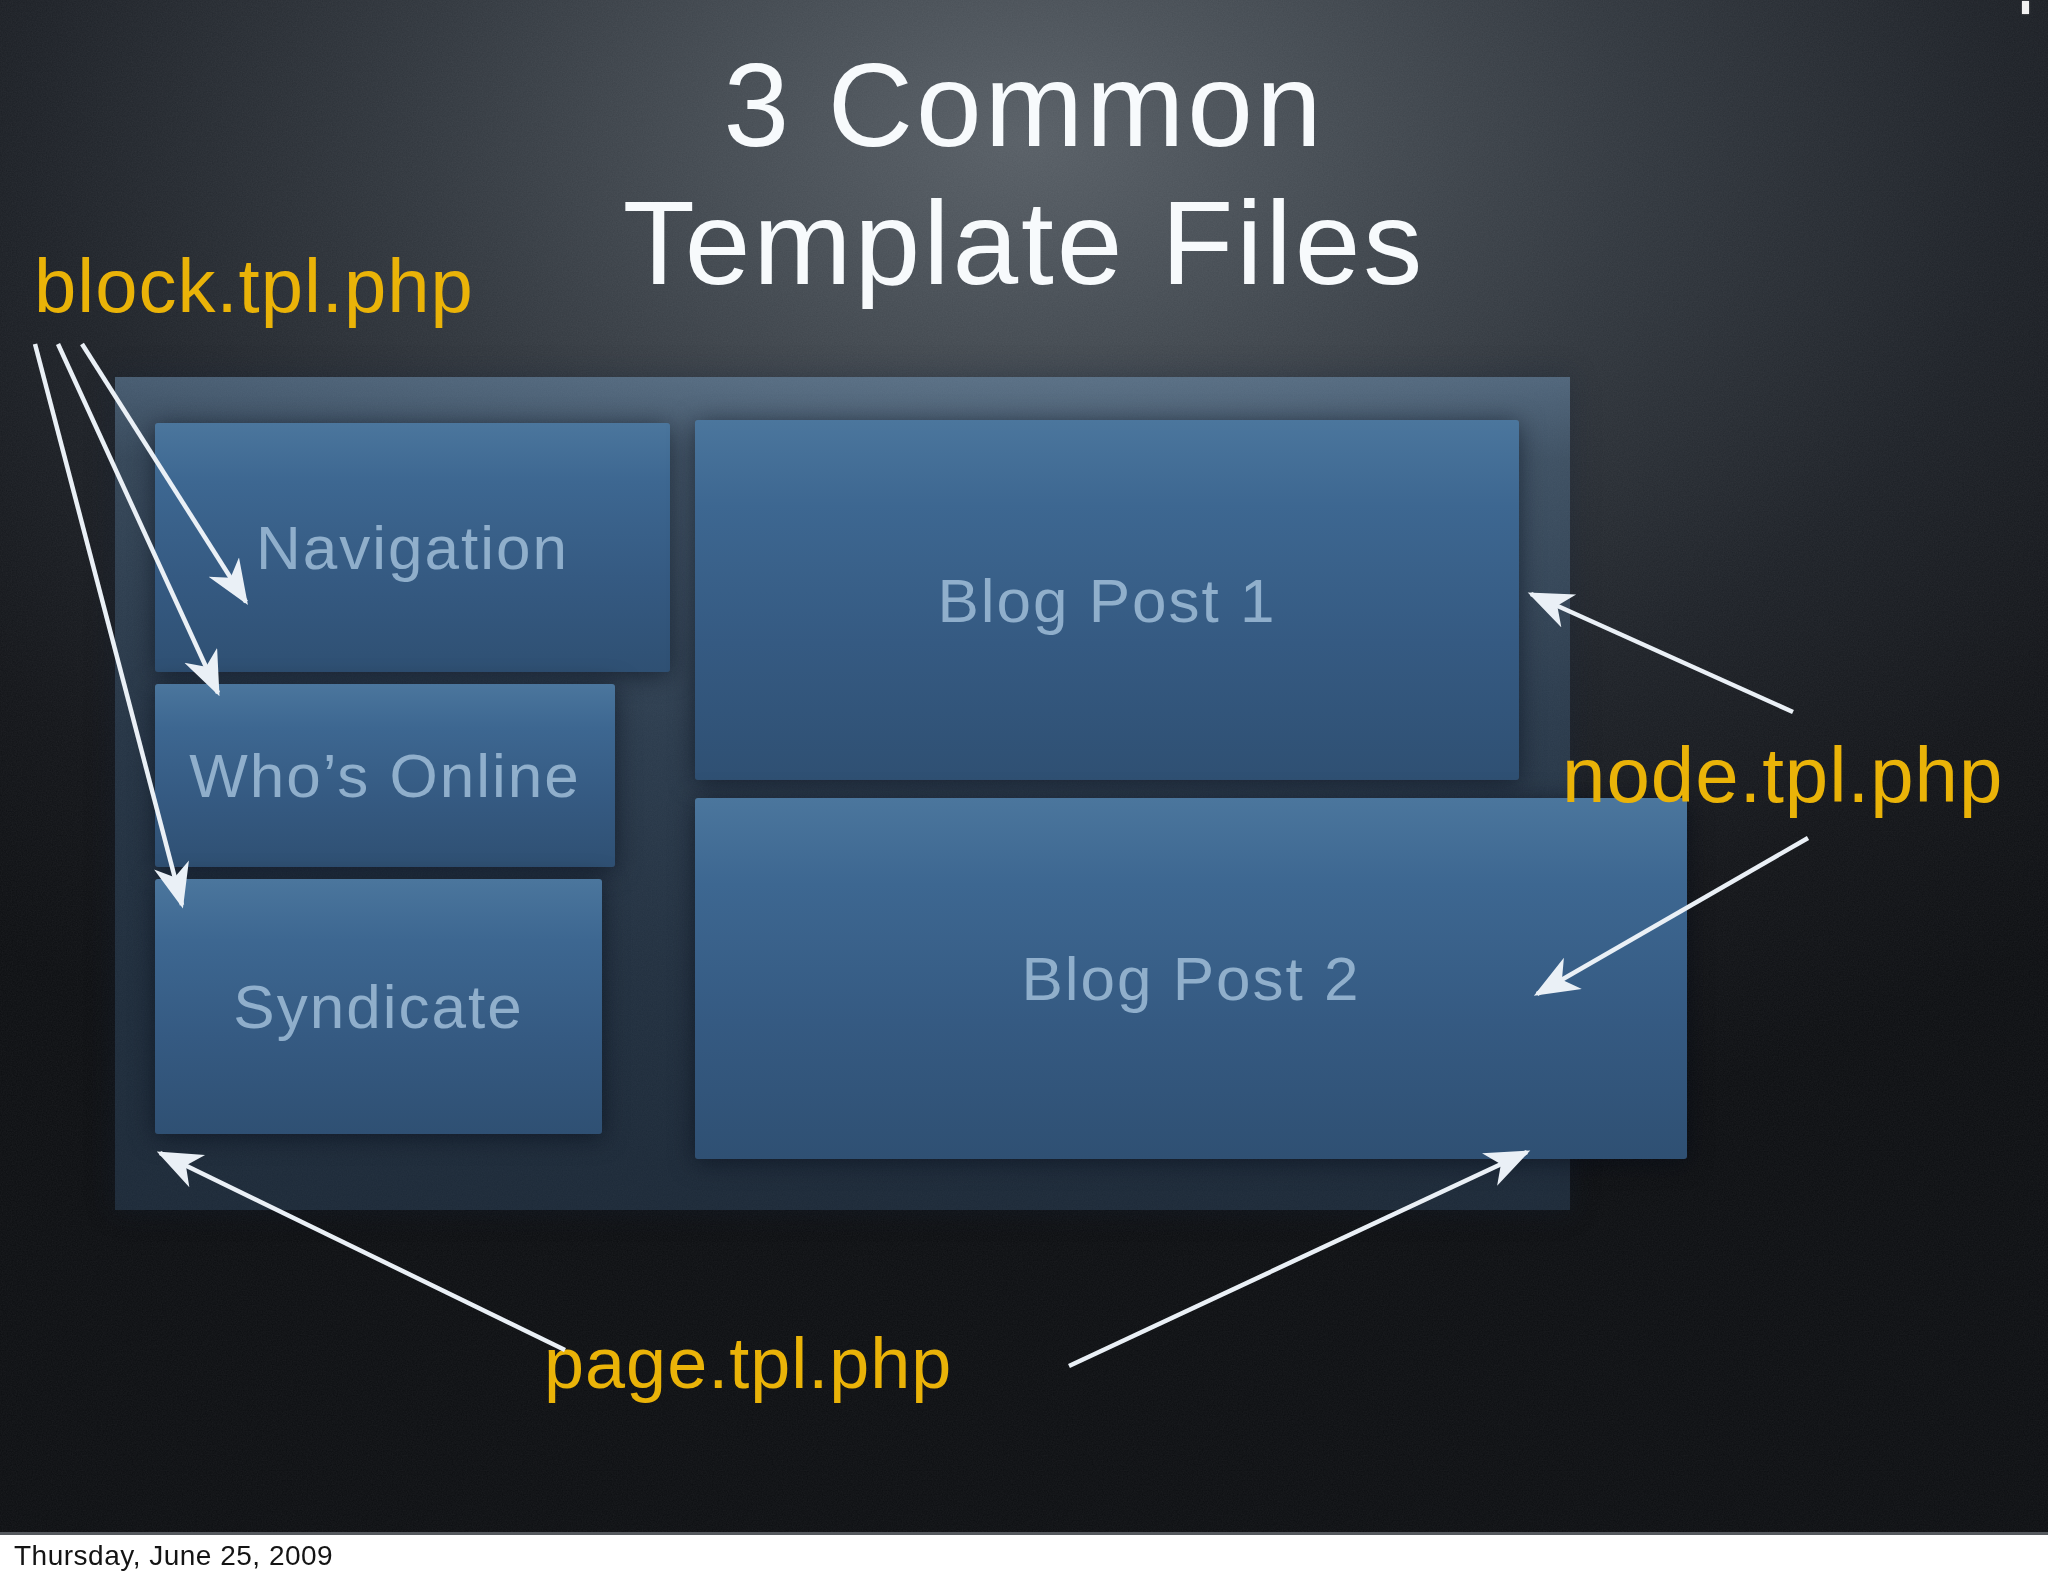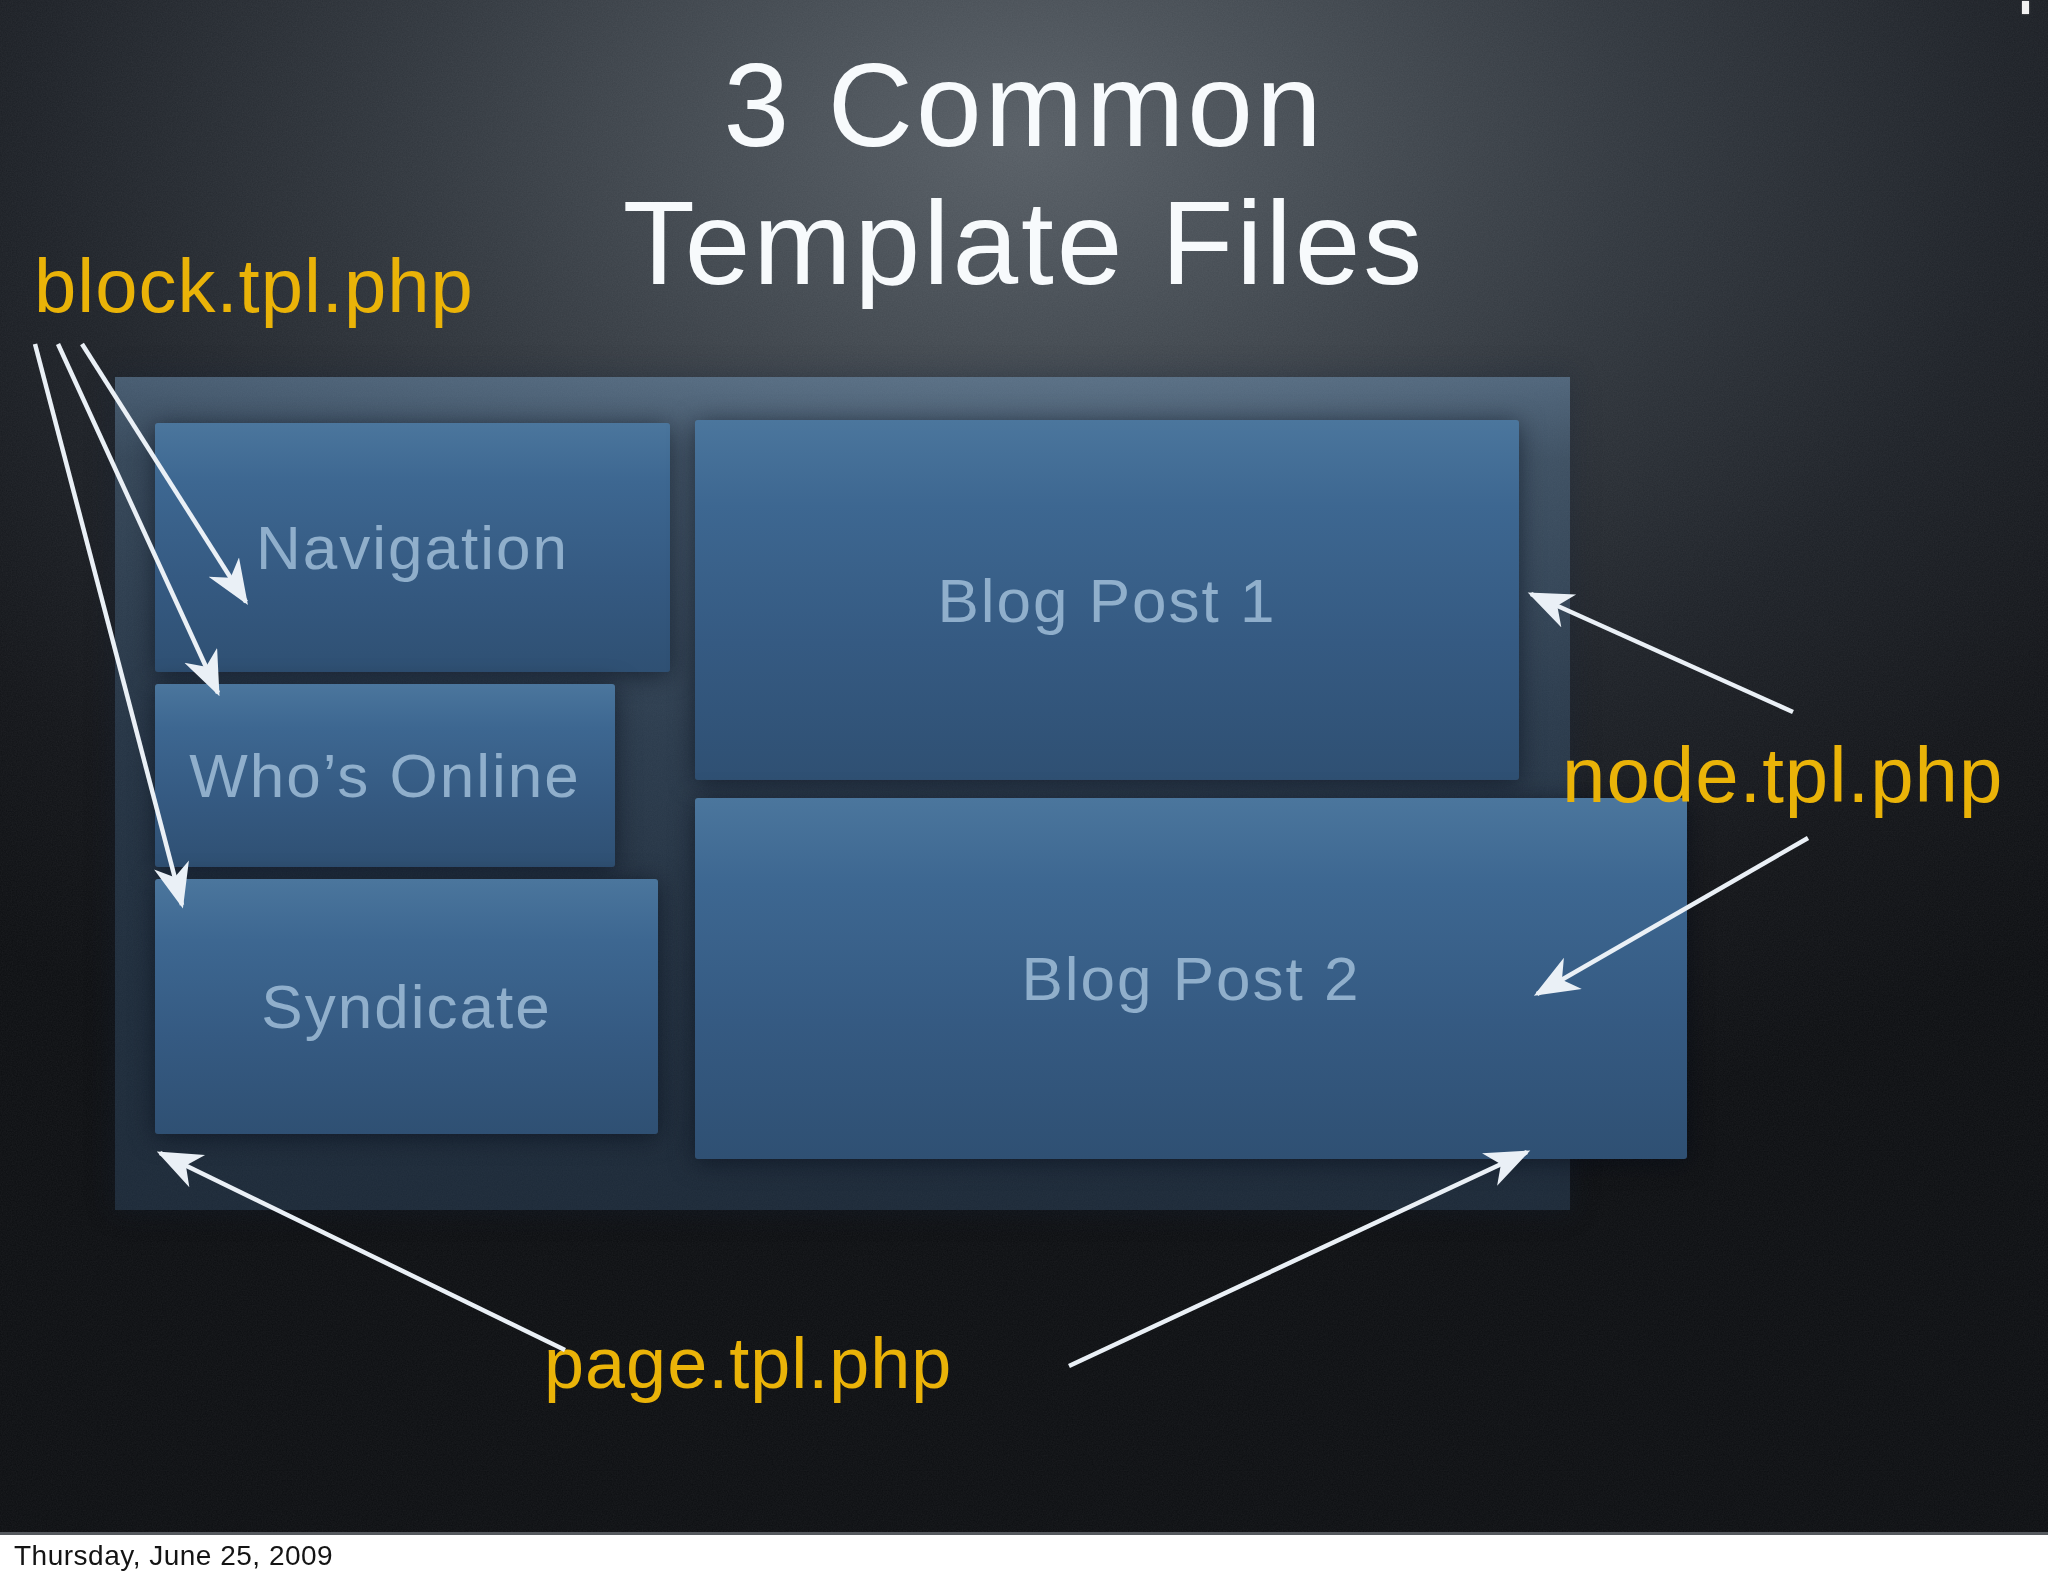--- a/index.html
+++ b/index.html
@@ -39,7 +39,7 @@
   }
   .b-nav  {left:40px; top:46px;  width:515px;height:249px;}
   .b-who  {left:40px; top:307px; width:460px;height:183px;}
-  .b-syn  {left:40px; top:502px; width:503px;height:255px;}
+  .b-syn  {left:40px; top:502px; width:447px;height:255px;}
   .b-p1   {left:580px;top:43px;  width:824px;height:360px;}
   .b-p2   {left:580px;top:421px; width:992px;height:361px;}
   

